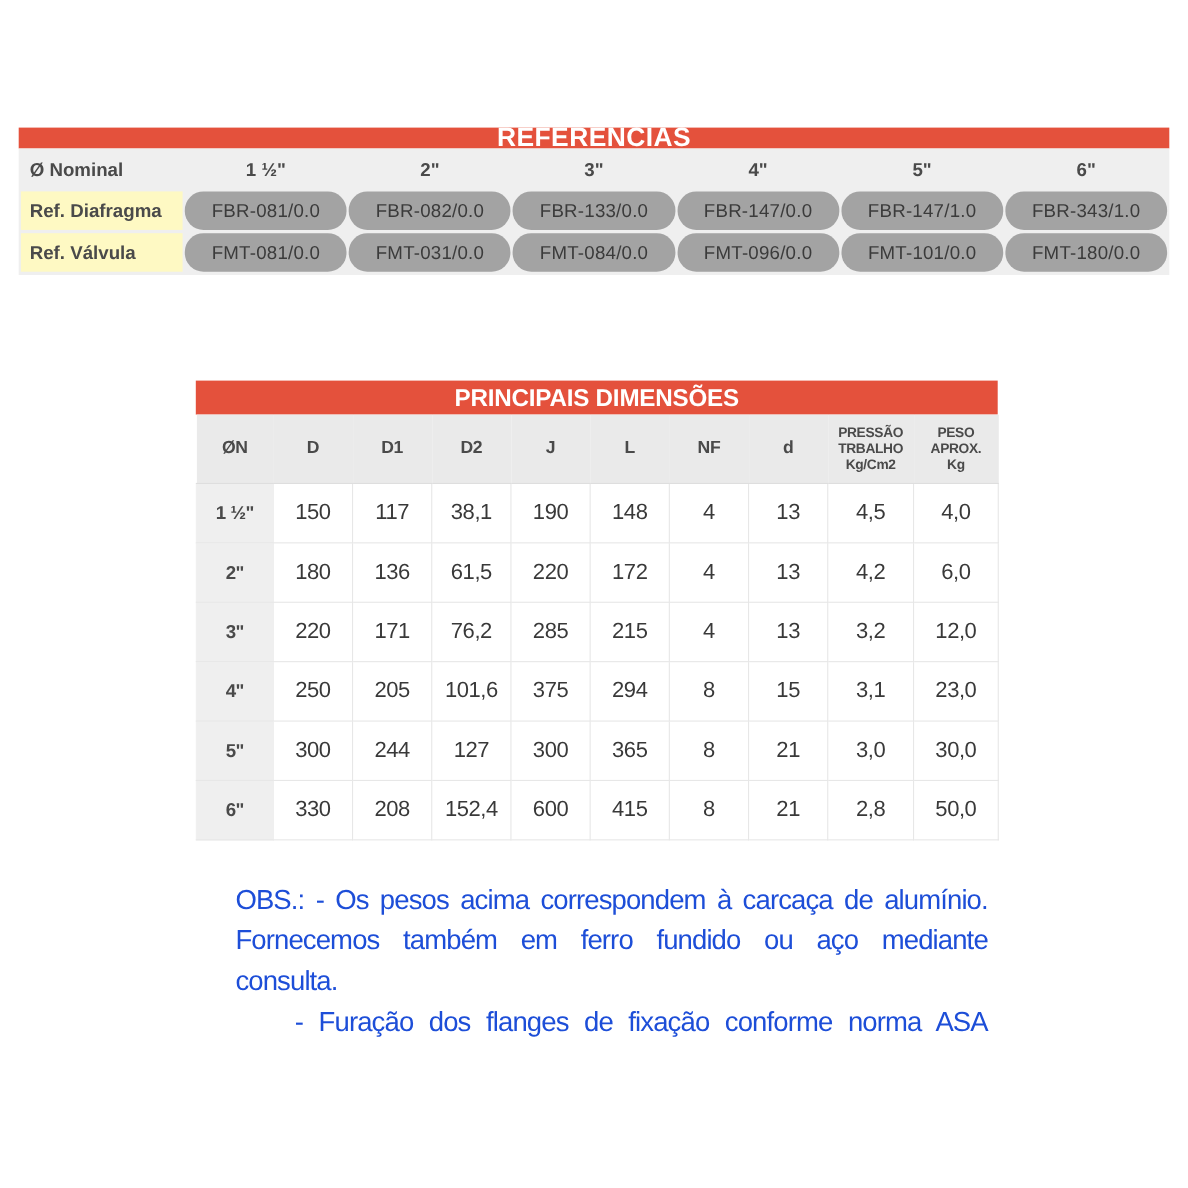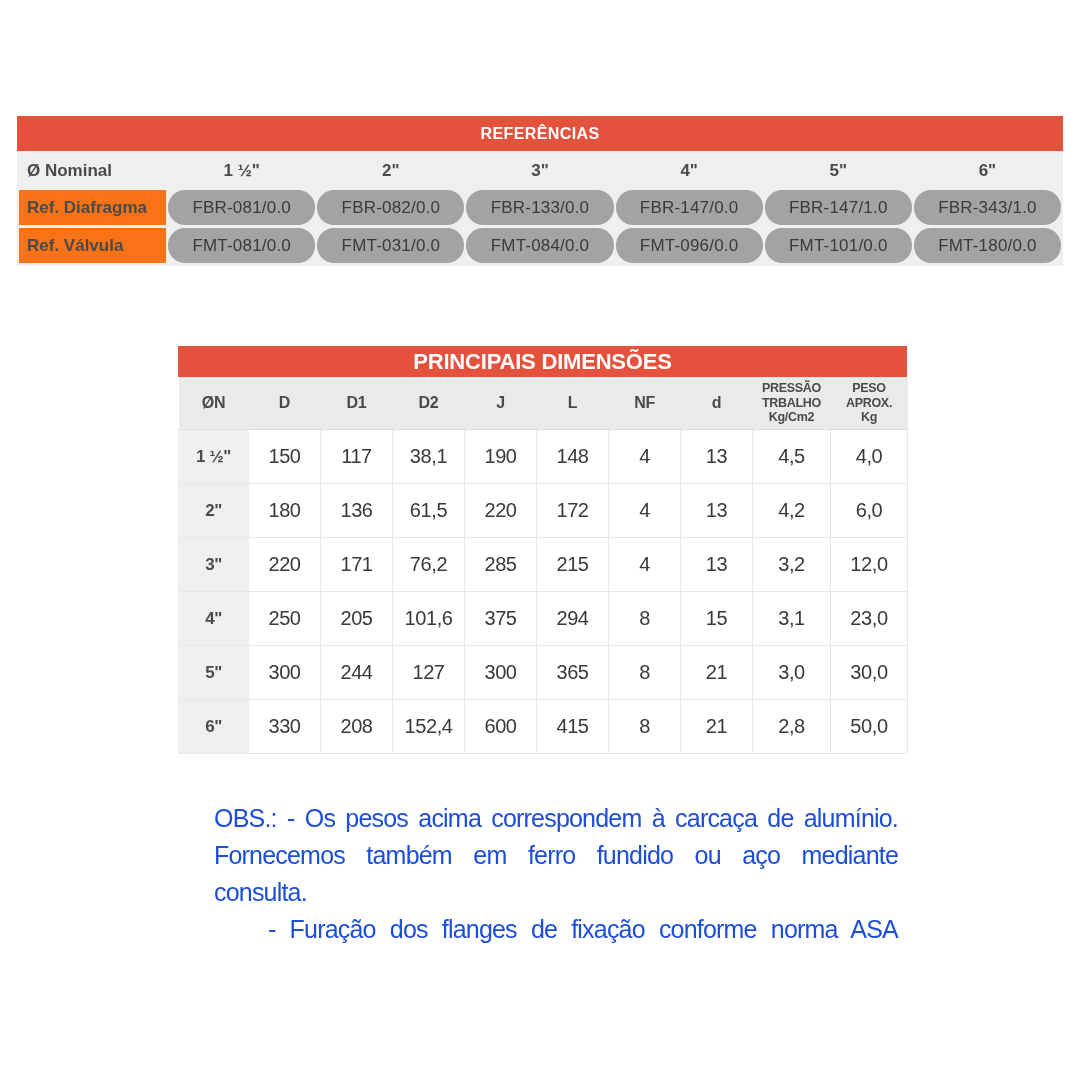--- a/index.html
+++ b/index.html
@@ -25,7 +25,7 @@
 
   
   .ref-section { position: absolute; left: 17px; top: 116px; width: 1046px; }
-  .ref-section .title-bar { height: 35px; font-size: 16px; letter-spacing: 0.4px; }
+  .ref-section .title-bar { height: 19px; font-size: 24px; letter-spacing: 0.4px; }
   table.ref {
     width: 100%;
     border-collapse: separate;

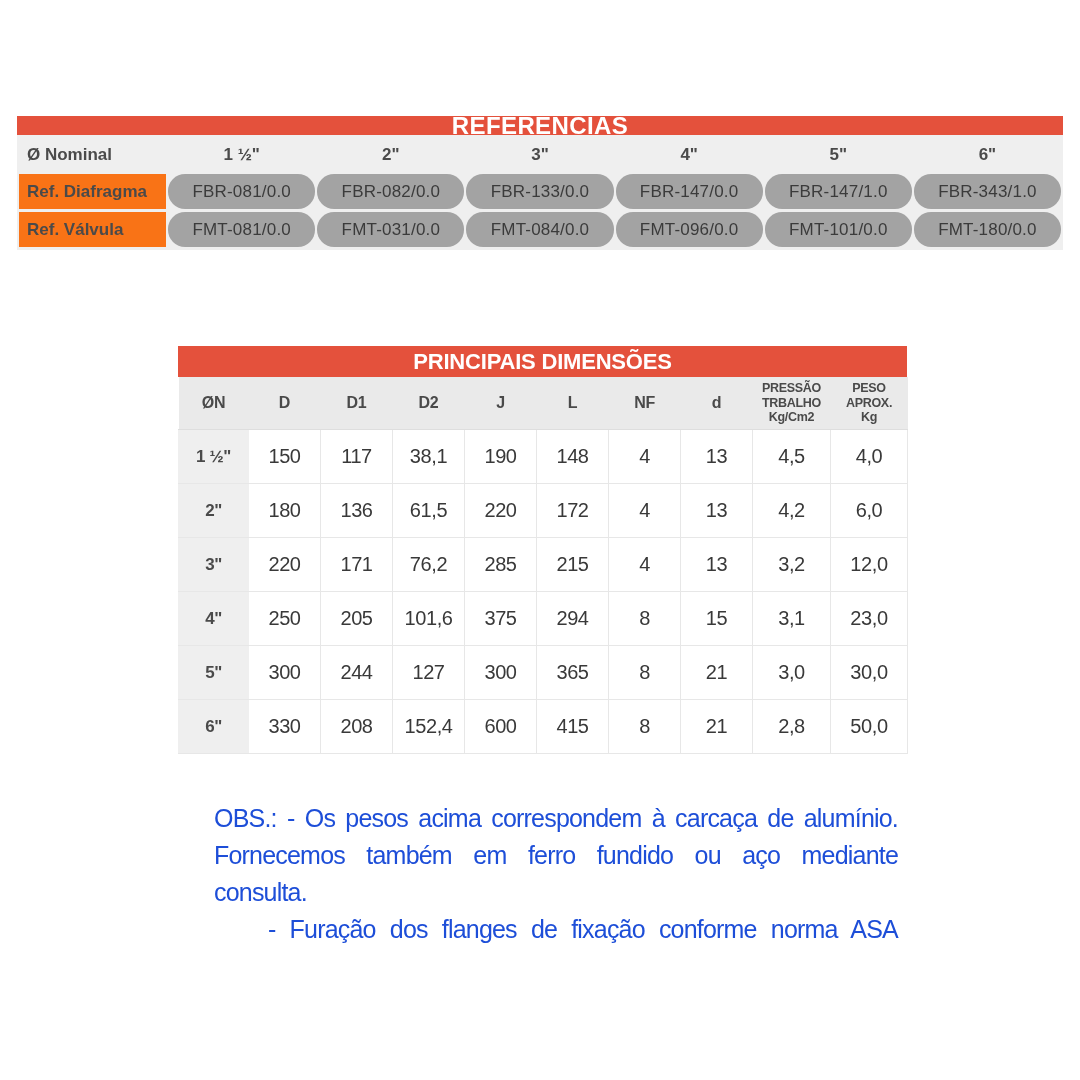--- a/index.html
+++ b/index.html
@@ -51,7 +51,7 @@
     color: #4A4A4A;
     text-align: left;
     padding-left: 8px;
-    background: #f97316;
+    background: #fef9c3;
     margin-left: 44px;
   }
   table.ref td.val {

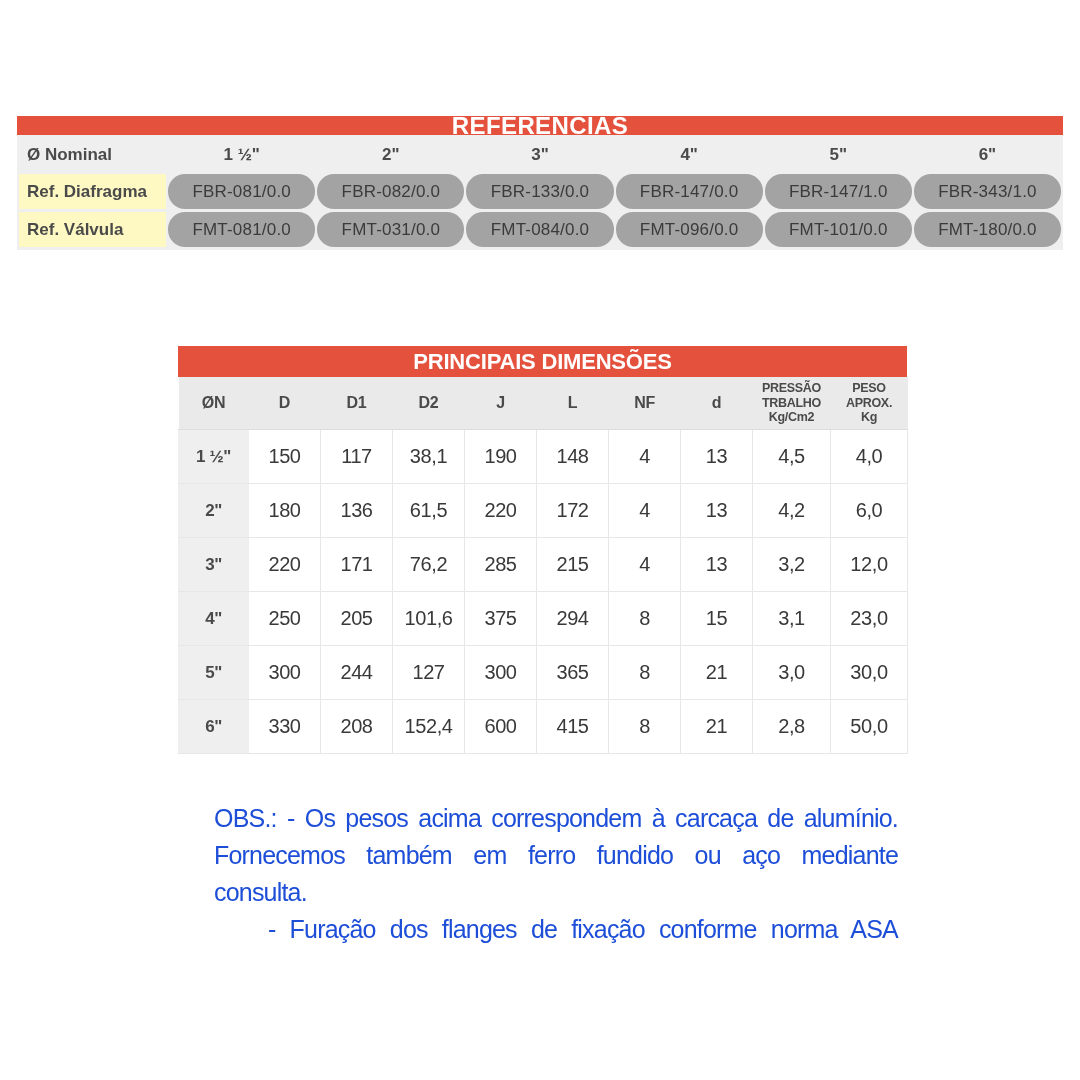--- a/index.html
+++ b/index.html
@@ -73,7 +73,7 @@
   }
   table.dim thead th {
     background: #EAEAEA;
-    height: 52px;
+    height: 62px;
     vertical-align: middle;
     text-align: center;
     font-weight: 700;

